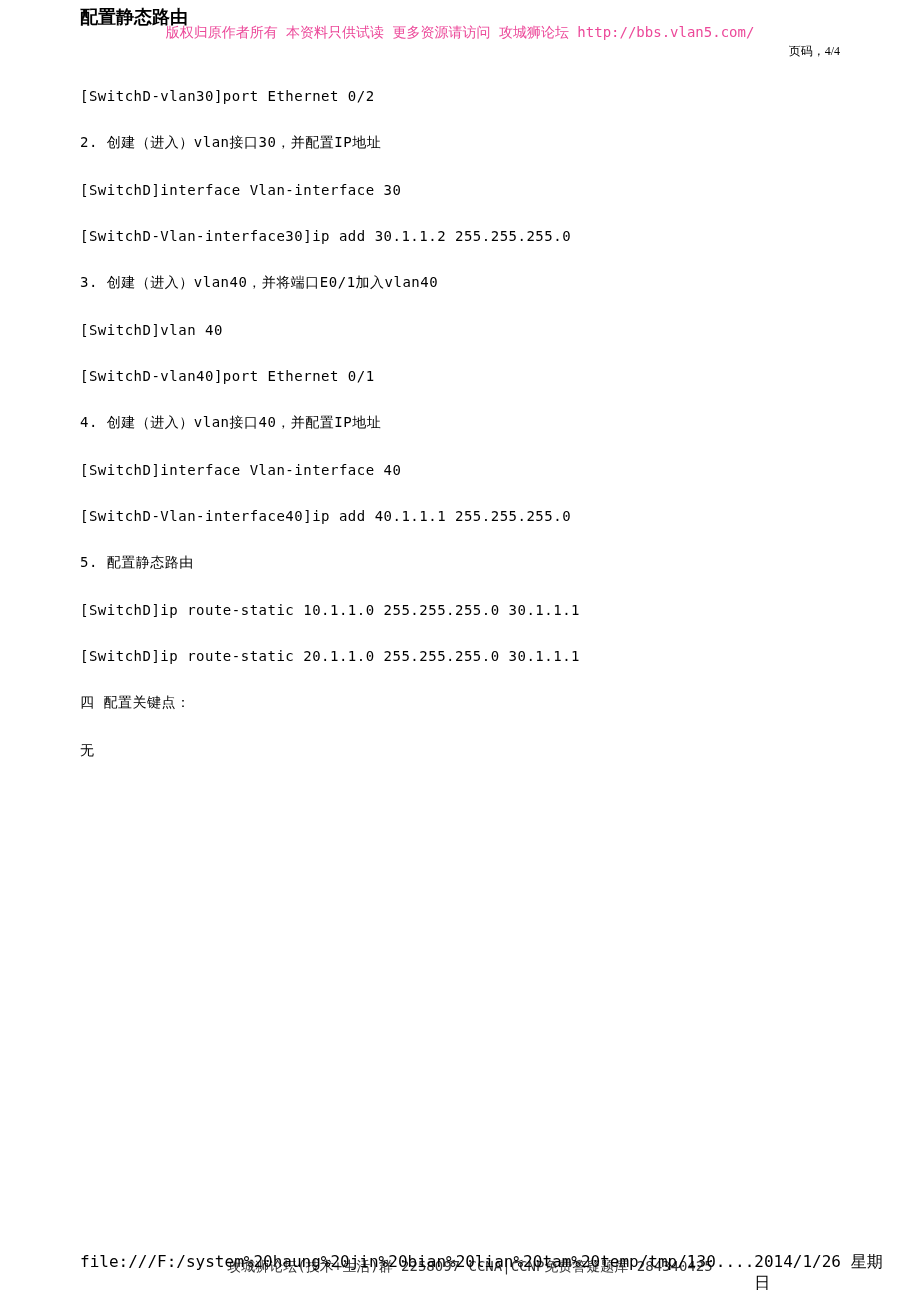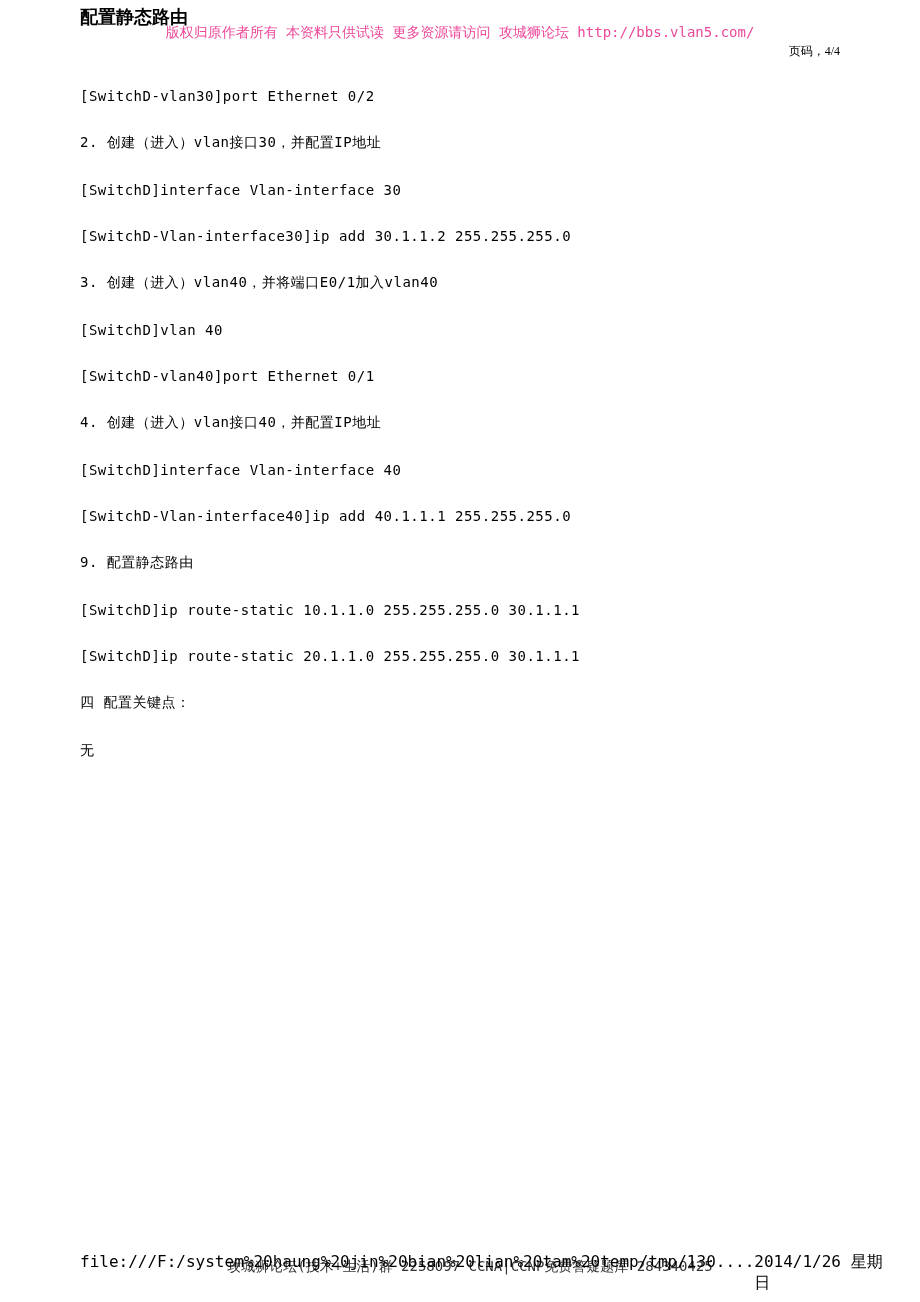--- a/index.html
+++ b/index.html
@@ -98,7 +98,7 @@
   <div class="line">4. 创建（进入）vlan接口40，并配置IP地址</div>
   <div class="line">[SwitchD]interface Vlan-interface 40</div>
   <div class="line">[SwitchD-Vlan-interface40]ip add 40.1.1.1 255.255.255.0</div>
-  <div class="line">9. 配置静态路由</div>
+  <div class="line">5. 配置静态路由</div>
   <div class="line">[SwitchD]ip route-static 10.1.1.0 255.255.255.0 30.1.1.1</div>
   <div class="line">[SwitchD]ip route-static 20.1.1.0 255.255.255.0 30.1.1.1</div>
   <div class="line">四  配置关键点：</div>

